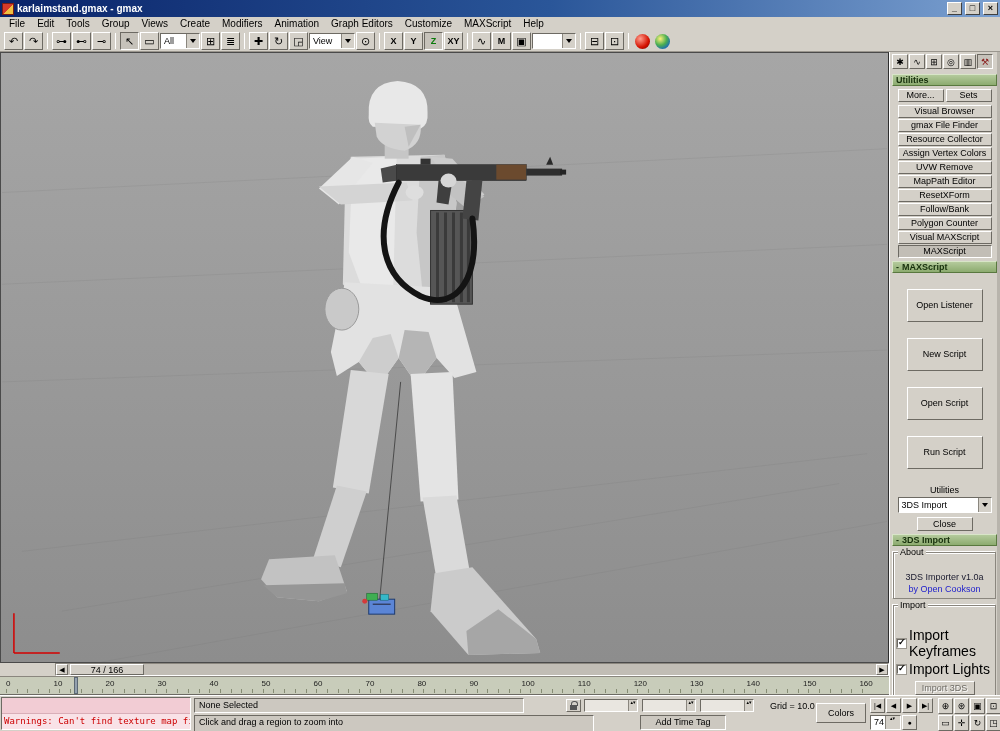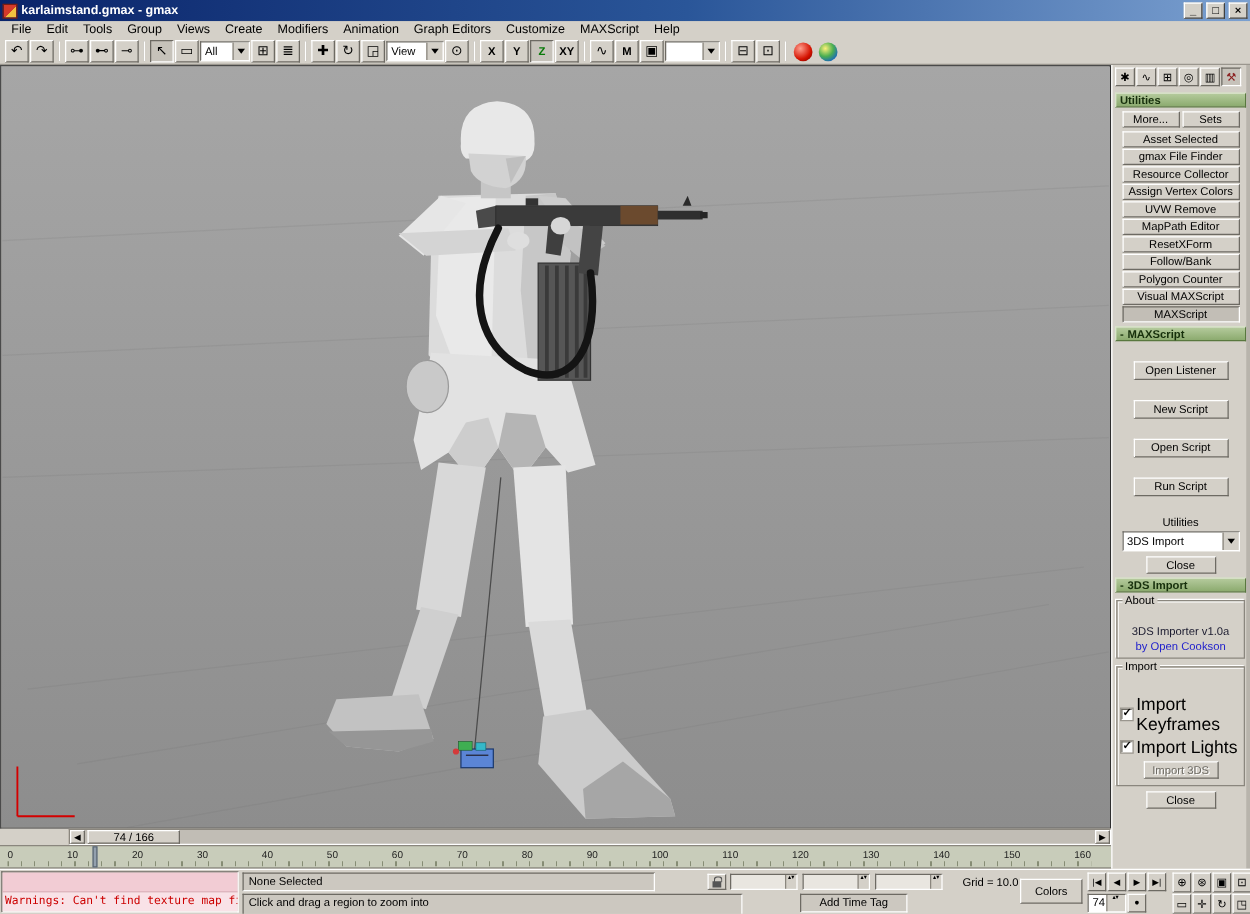--- a/index.html
+++ b/index.html
@@ -326,7 +326,7 @@
         <button class="pbtn wbtn">Sets</button>
       </div>
       <div class="util-list">
-          <button class="pbtn">Asset Selected</button>
+          <button class="pbtn">Visual Browser</button>
           <button class="pbtn">gmax File Finder</button>
           <button class="pbtn">Resource Collector</button>
           <button class="pbtn">Assign Vertex Colors</button>

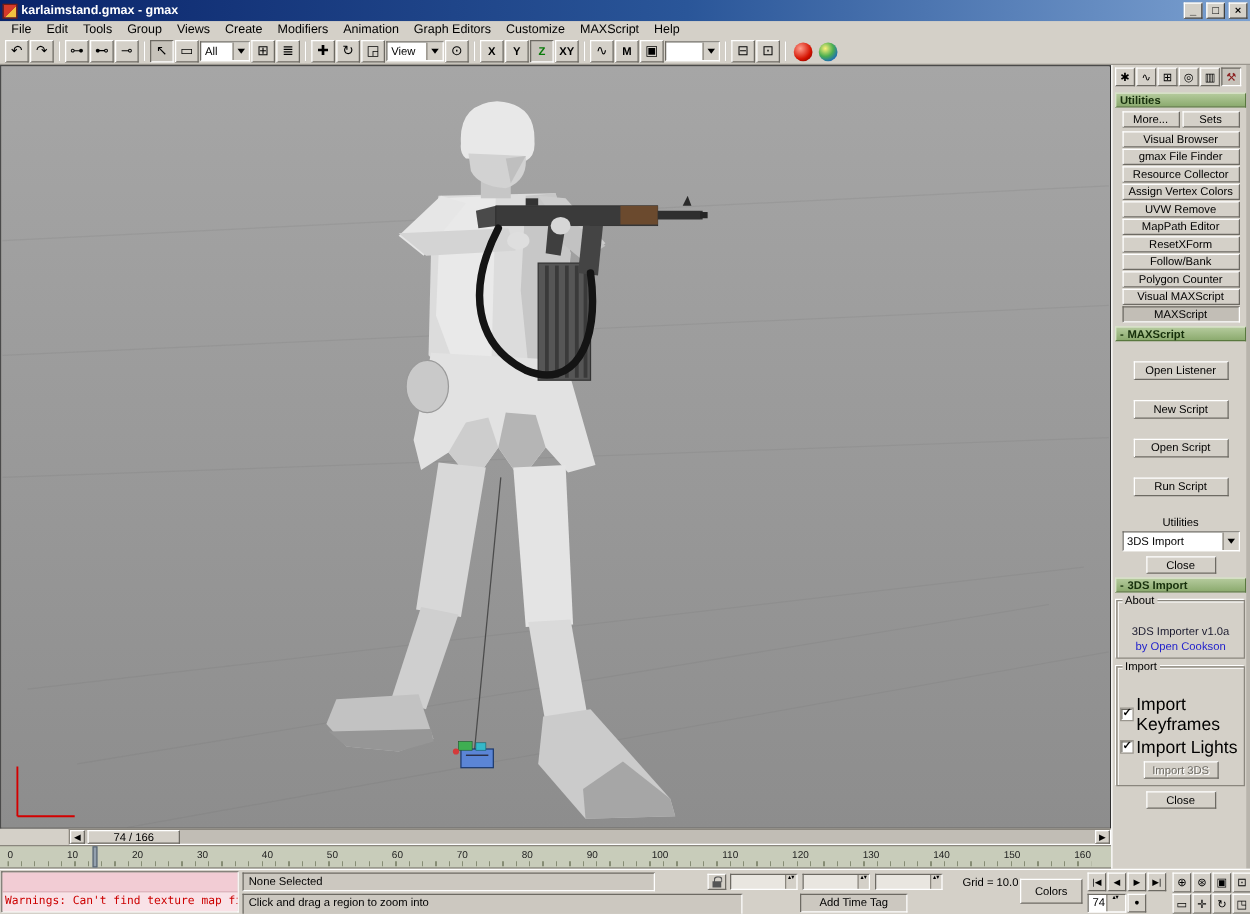--- a/index.html
+++ b/index.html
@@ -65,7 +65,7 @@
   .pbtn{display:block;margin:1px auto;width:94px;height:13px;background:#d4d0c8;border:1px solid;border-color:#fff #6d6a63 #6d6a63 #fff;font-size:9px;text-align:center;line-height:11px;white-space:nowrap;overflow:hidden;}
   .pbtn.wbtn{width:46px;display:inline-block;margin:0;}
   .util-list .pbtn:last-child{border-color:#6d6a63 #fff #fff #6d6a63;background:#c2beb6;}
-  .ms-list .pbtn{width:76px;height:15px;line-height:13px;margin:16px auto;}
+  .ms-list .pbtn{width:76px;height:33px;line-height:13px;margin:16px auto;}
   .panel-label{text-align:center;font-size:9px;margin:4px 0 2px;}
   .panel-combo{width:94px;margin:0 auto 4px;}
   .closebtn{width:56px;height:14px;line-height:12px;margin:3px auto 2px;}

